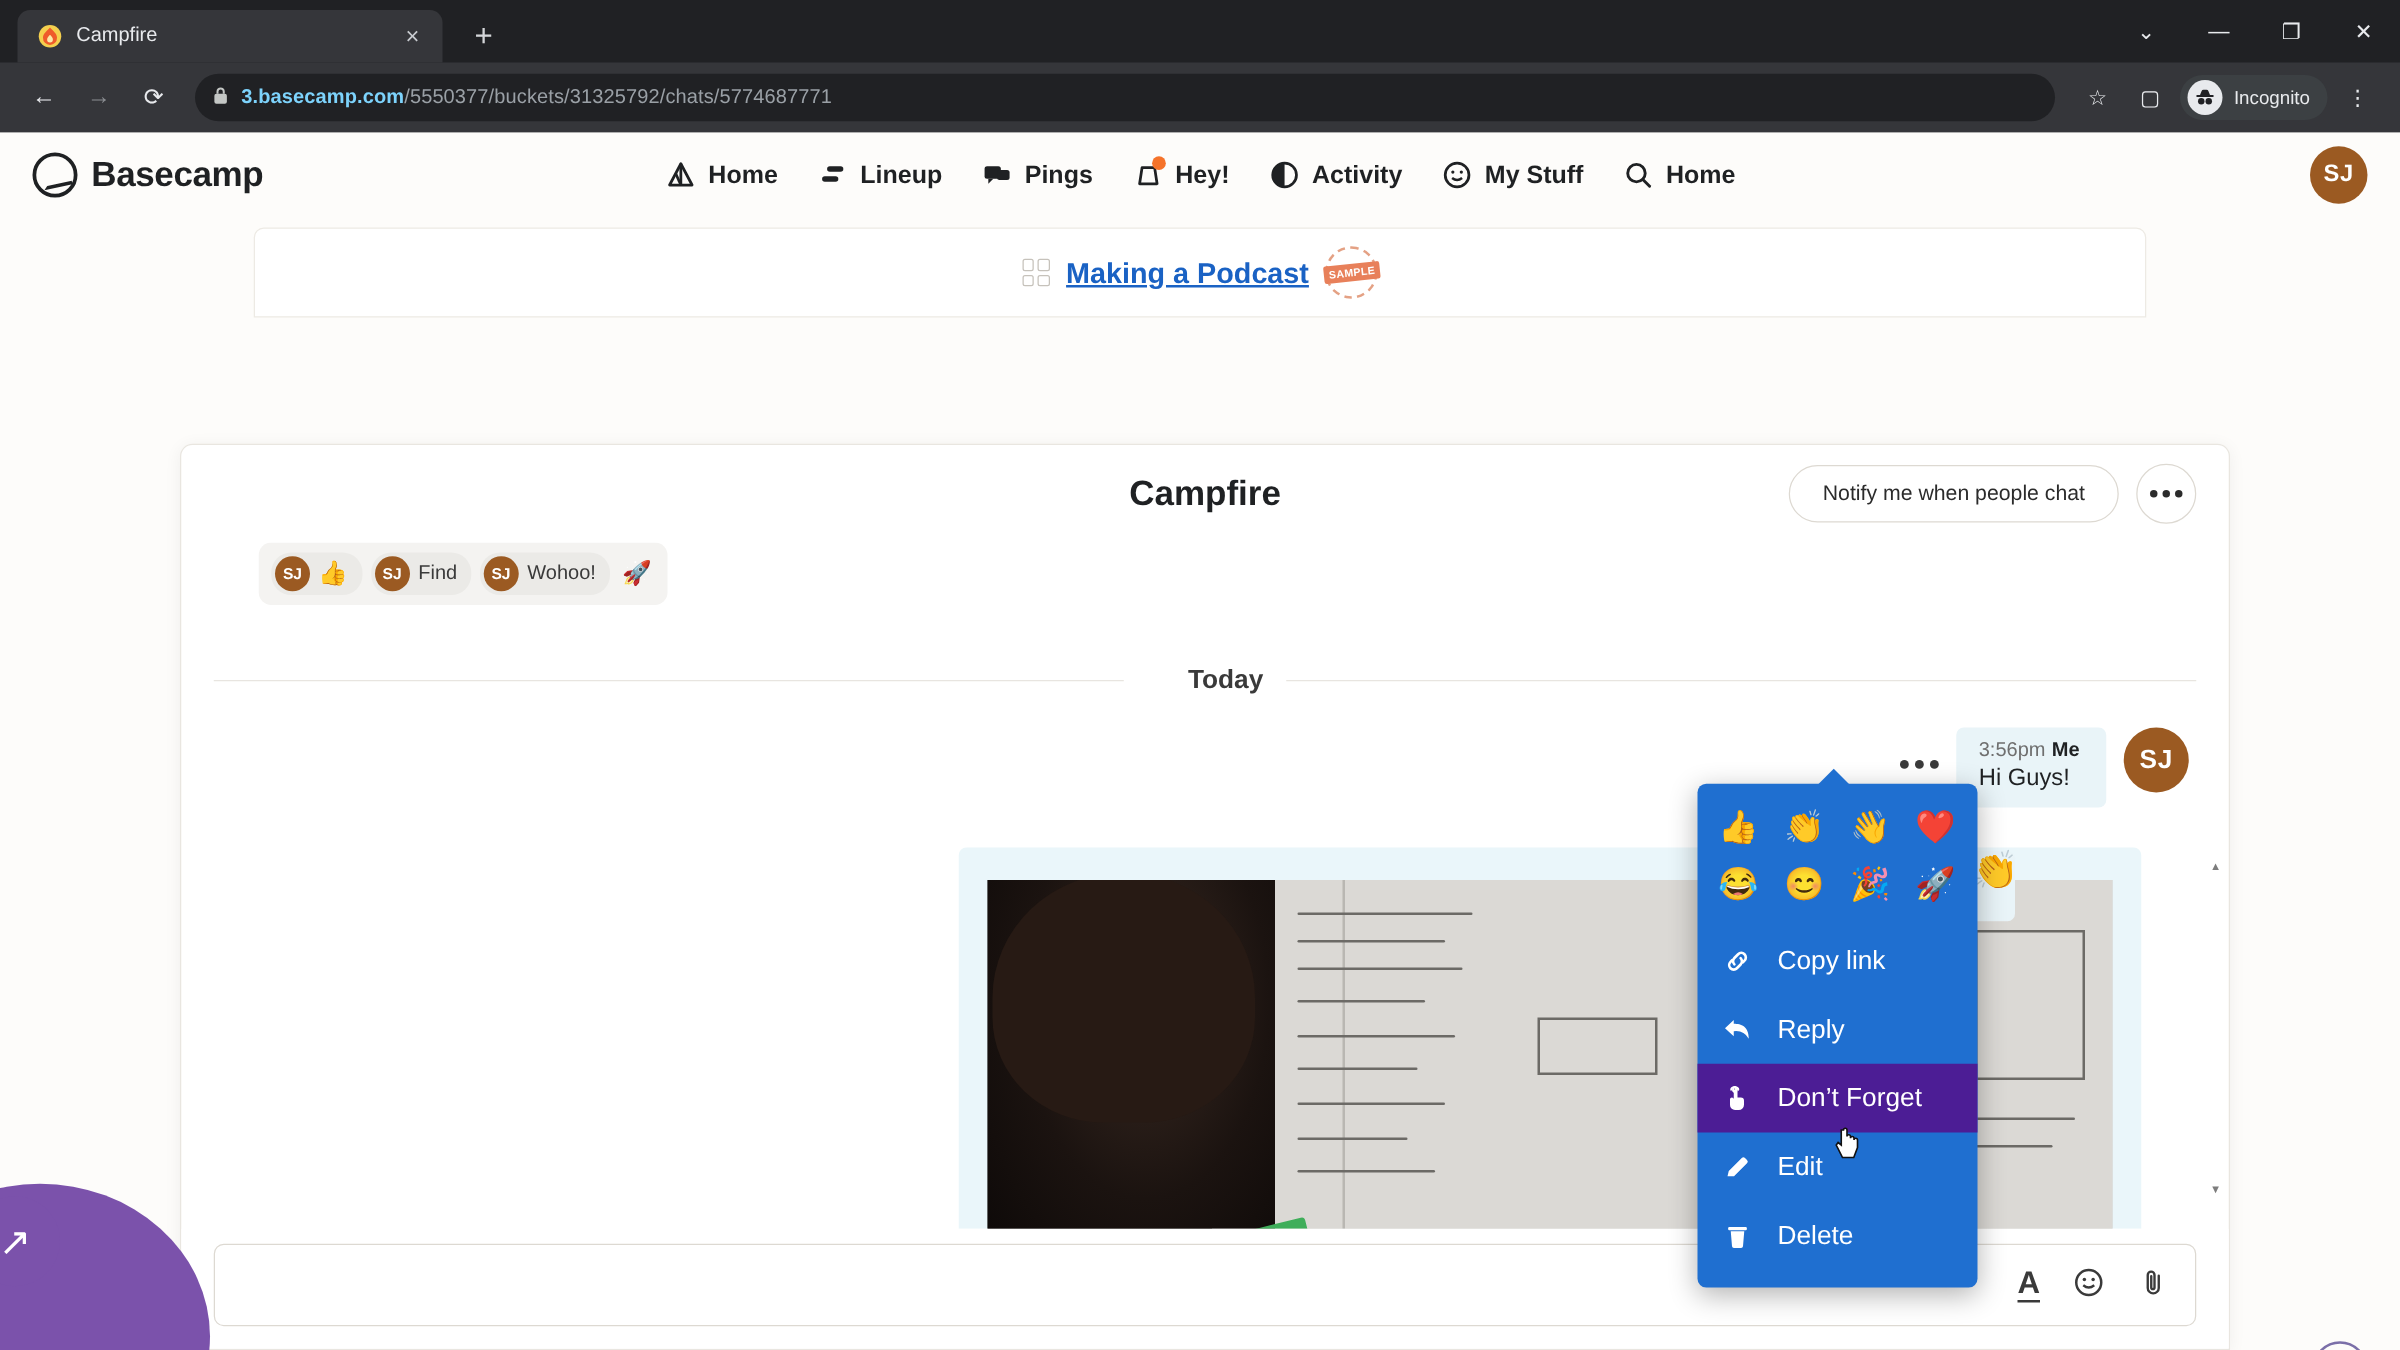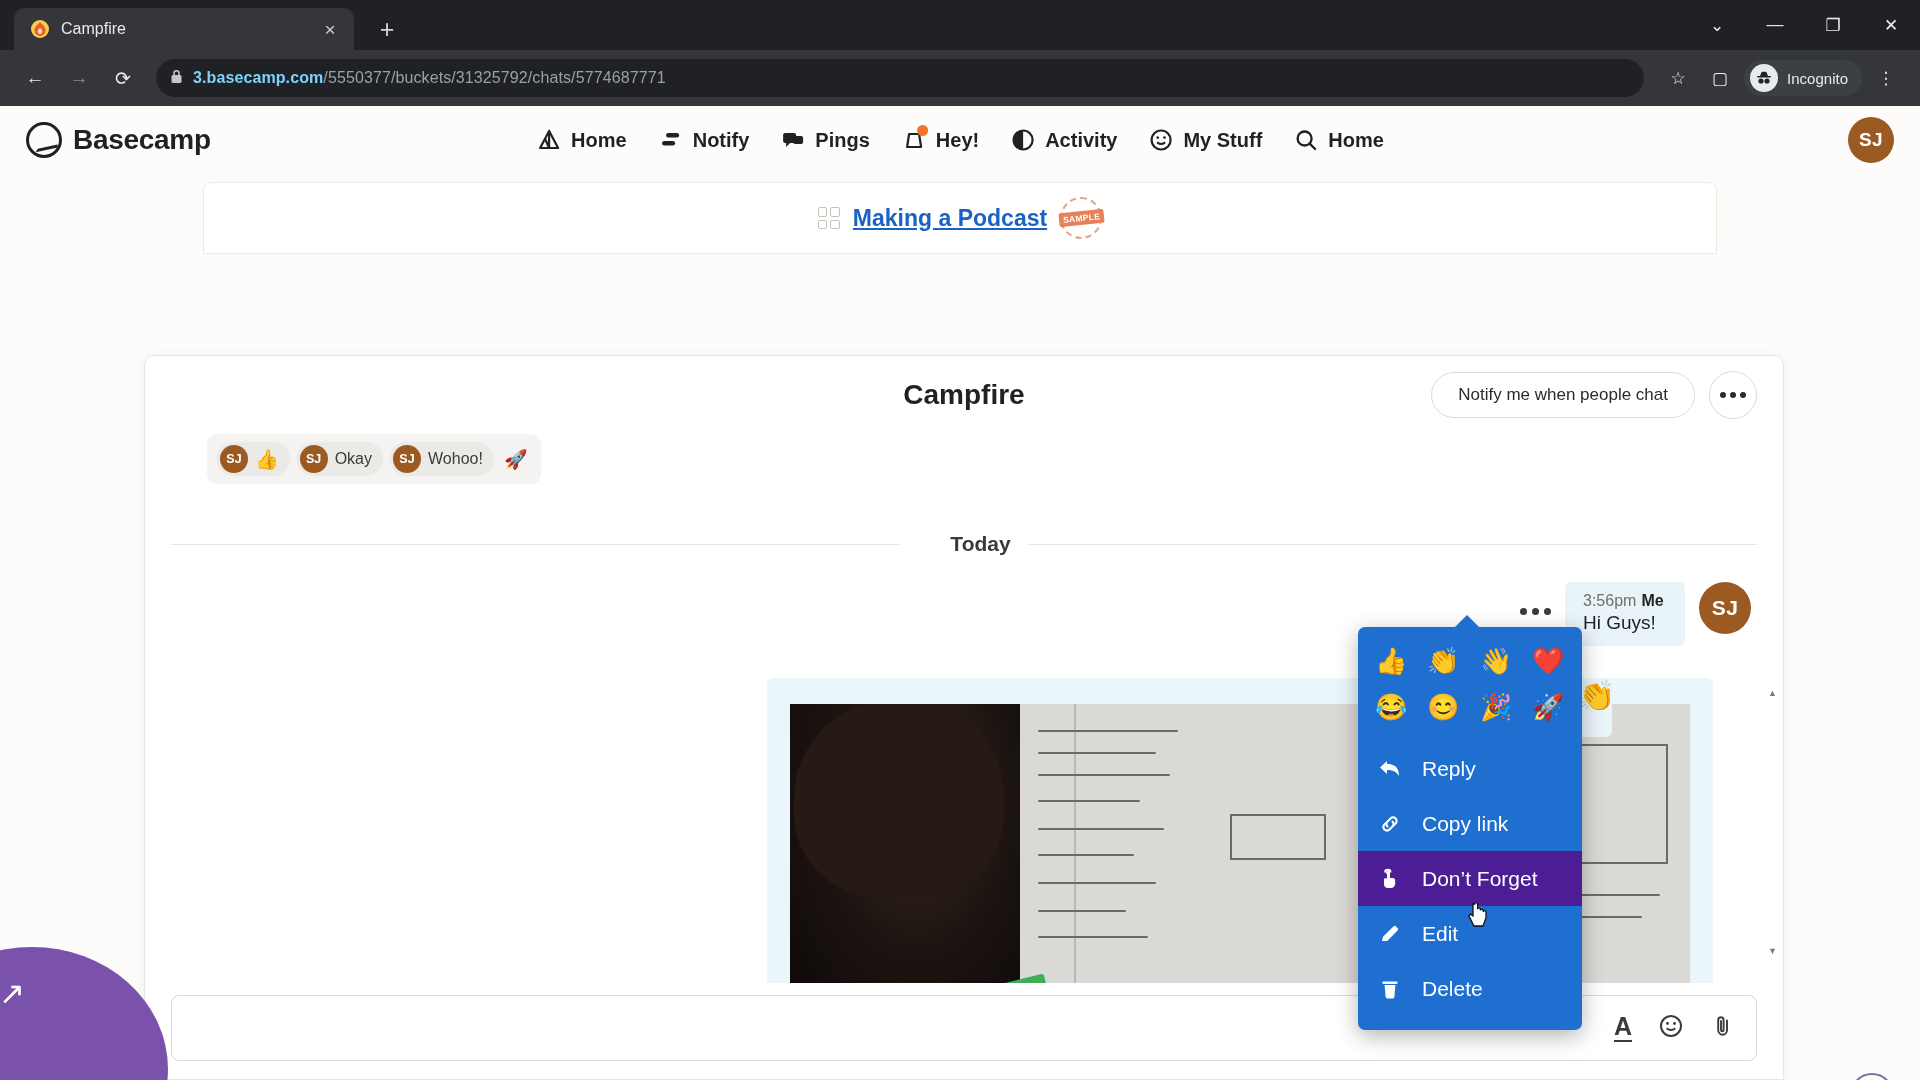--- a/index.html
+++ b/index.html
@@ -278,7 +278,7 @@
               <rect x="4" y="14" width="13" height="4.4" rx="2.2" fill="#1f2123"></rect>
             </svg>
         </span>
-        <span class="lbl">Notify</span>
+        <span class="lbl">Lineup</span>
       </div>
 
       <div class="nav-item">

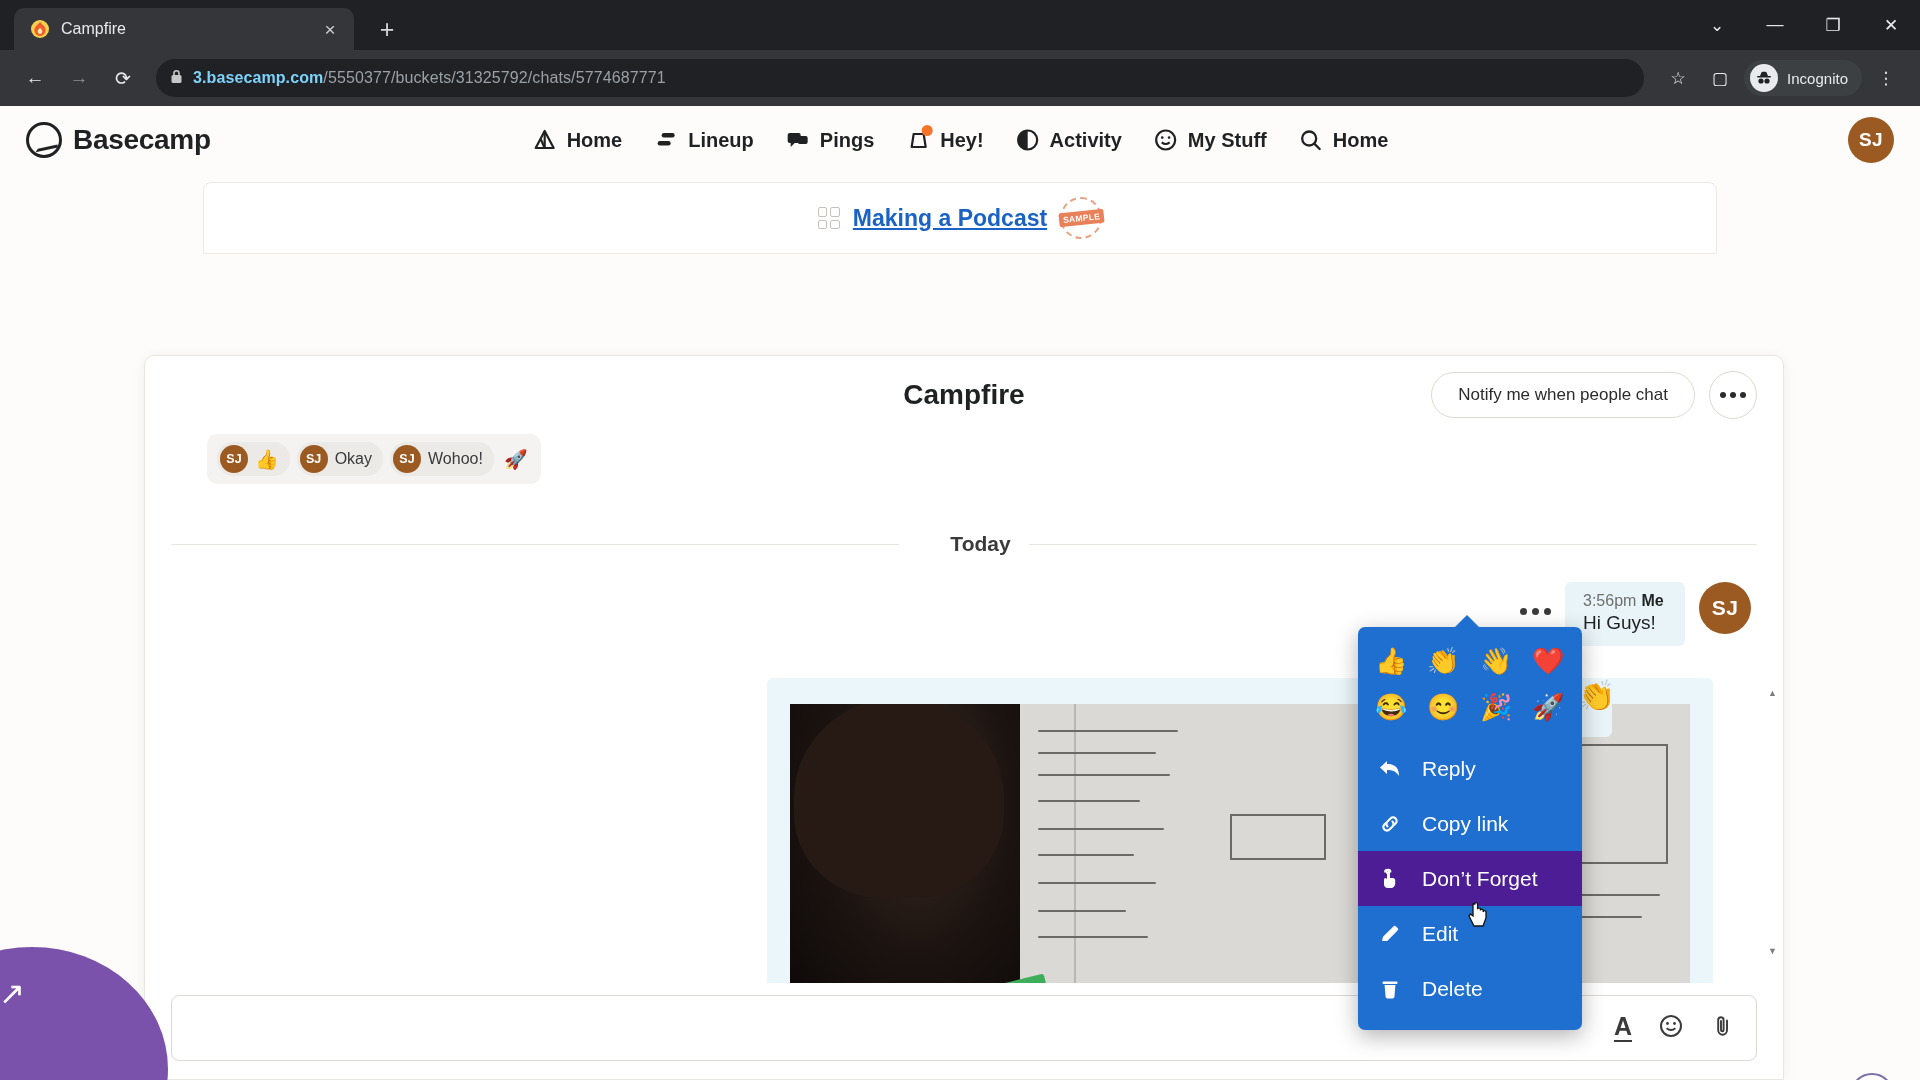--- a/index.html
+++ b/index.html
@@ -375,7 +375,7 @@
           </div>
           <div class="reaction-pill">
             <span class="mini-av">SJ</span>
-            <span class="rtxt">Okay</span>
+            <span class="rtxt">Find</span>
           </div>
           <div class="reaction-pill">
             <span class="mini-av">SJ</span>

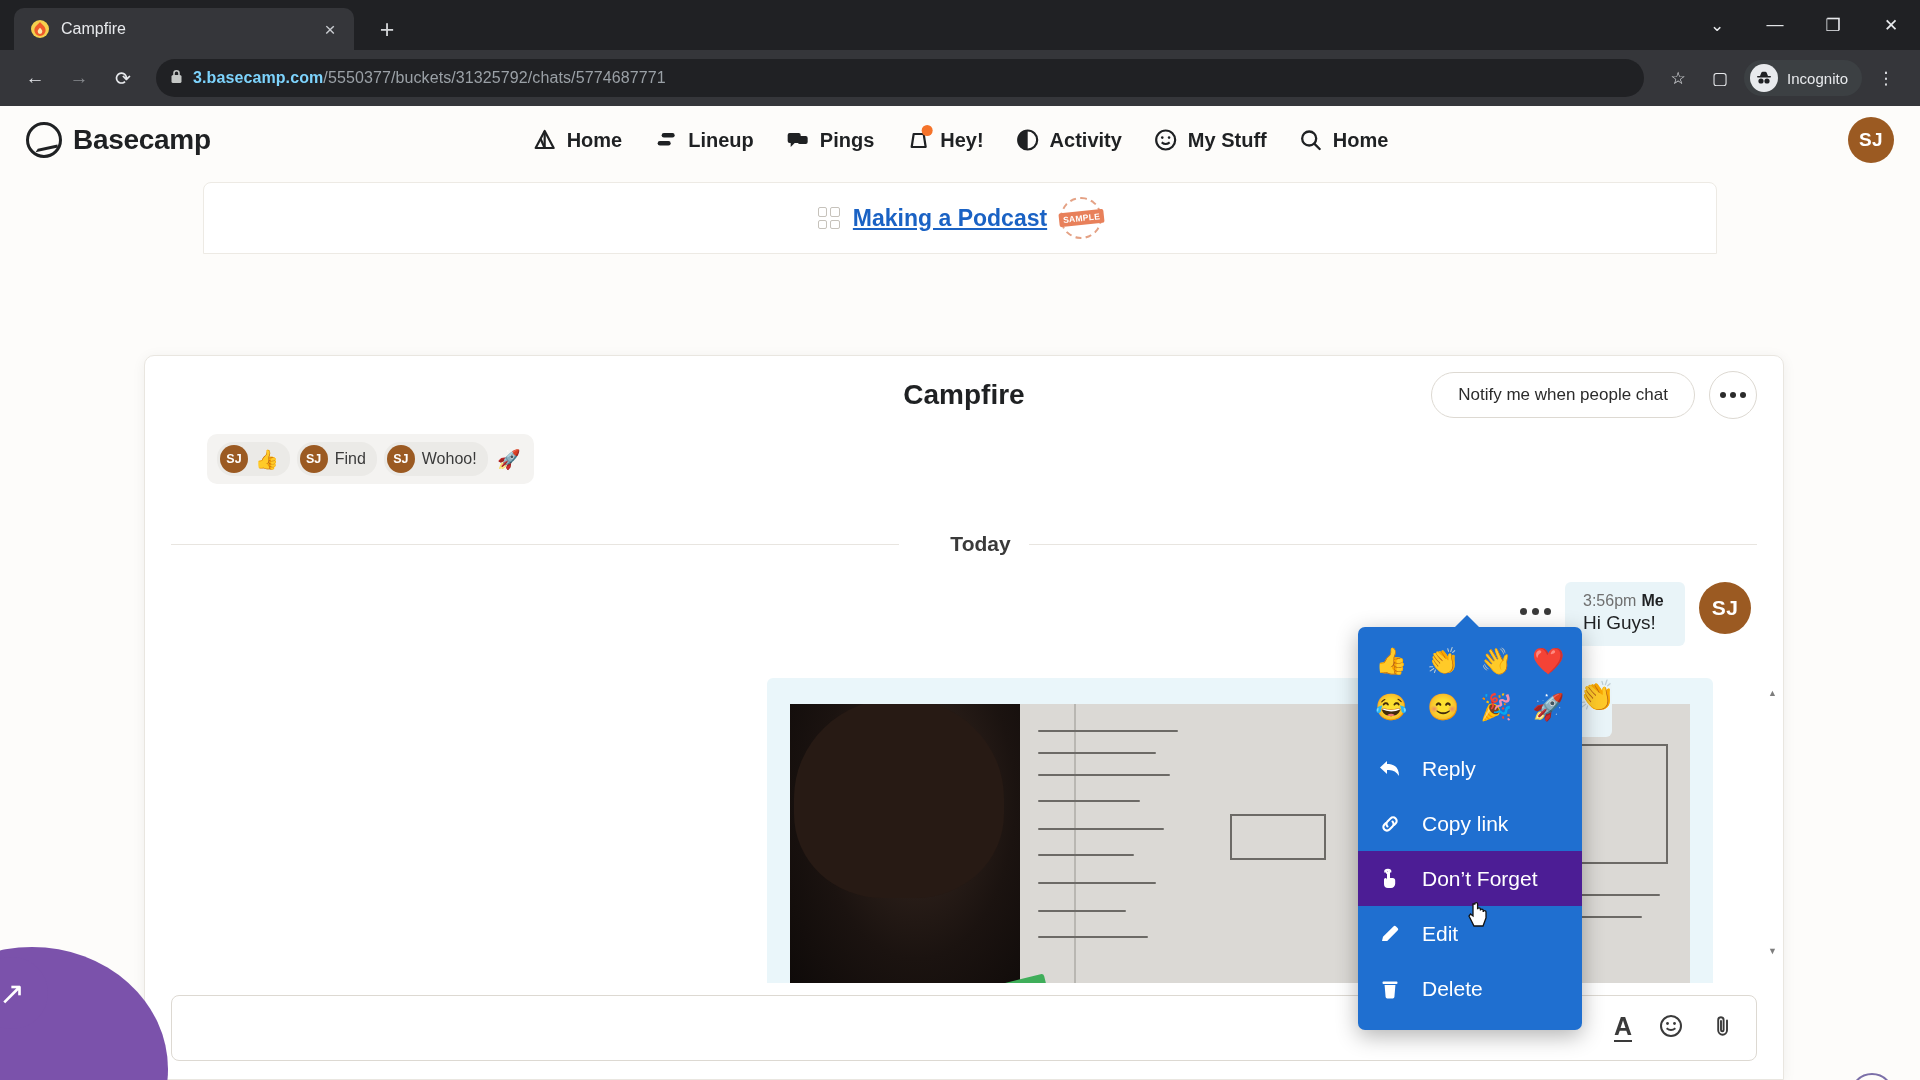--- a/index.html
+++ b/index.html
@@ -485,20 +485,20 @@
     <div id="ctx-items">
       <div class="ctx-item">
         <span class="ci">
-          <svg width="24" height="22" viewBox="0 0 24 22">
-              <path d="M9 3 L2 9.5 L9 16 V12 q8-1 12 6 c0-10-6-12-12-12 Z" fill="#fff"></path>
-            </svg>
-        </span>
-        <span class="cl">Reply</span>
-      </div>
-      <div class="ctx-item">
-        <span class="ci">
           <svg width="24" height="24" viewBox="0 0 24 24">
               <path d="M9.5 14.5 a3.6 3.6 0 0 1 0-5.1l3-3a3.6 3.6 0 0 1 5.1 5.1l-1.3 1.3" fill="none" stroke="#fff" stroke-width="2.1" stroke-linecap="round"></path>
               <path d="M14.5 9.5 a3.6 3.6 0 0 1 0 5.1l-3 3a3.6 3.6 0 0 1-5.1-5.1l1.3-1.3" fill="none" stroke="#fff" stroke-width="2.1" stroke-linecap="round"></path>
             </svg>
         </span>
         <span class="cl">Copy link</span>
+      </div>
+      <div class="ctx-item">
+        <span class="ci">
+          <svg width="24" height="22" viewBox="0 0 24 22">
+              <path d="M9 3 L2 9.5 L9 16 V12 q8-1 12 6 c0-10-6-12-12-12 Z" fill="#fff"></path>
+            </svg>
+        </span>
+        <span class="cl">Reply</span>
       </div>
       <div class="ctx-item hovered">
         <span class="ci">

